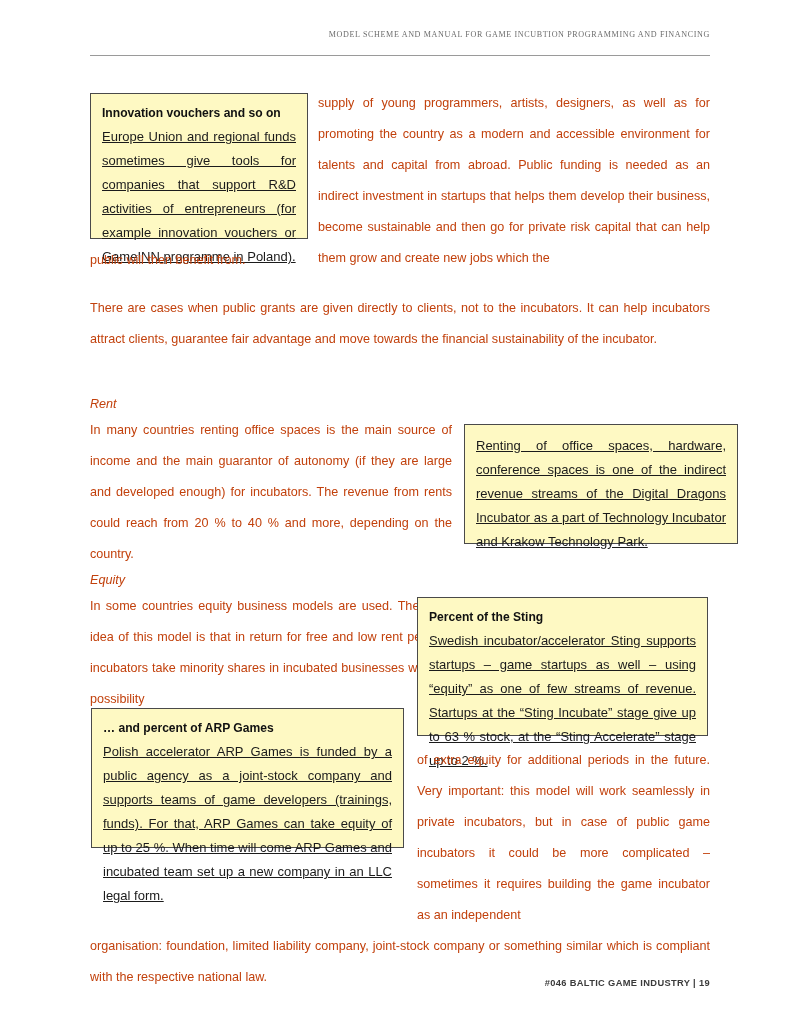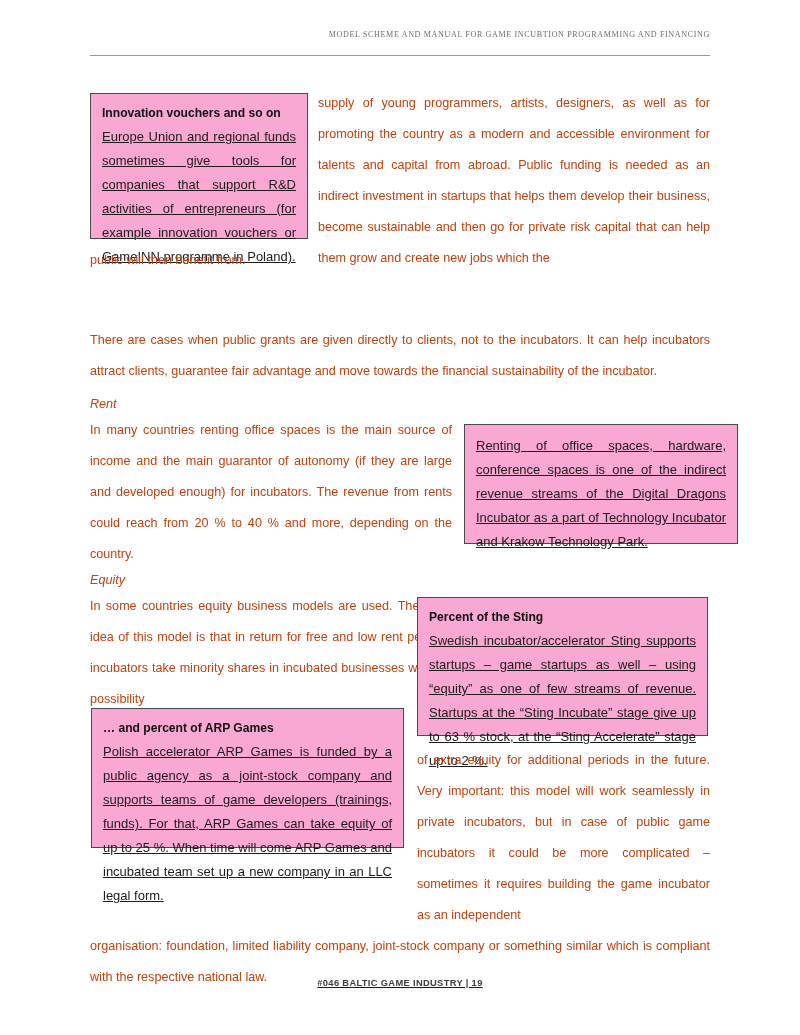--- a/index.html
+++ b/index.html
@@ -71,7 +71,7 @@
   .callout {
     position: absolute;
     border: 1px solid #4a4a4a;
-    background: #f9a8d4;
+    background: #fef9c3;
     box-sizing: border-box;
     padding: 9px 11px 8px 11px;
   }

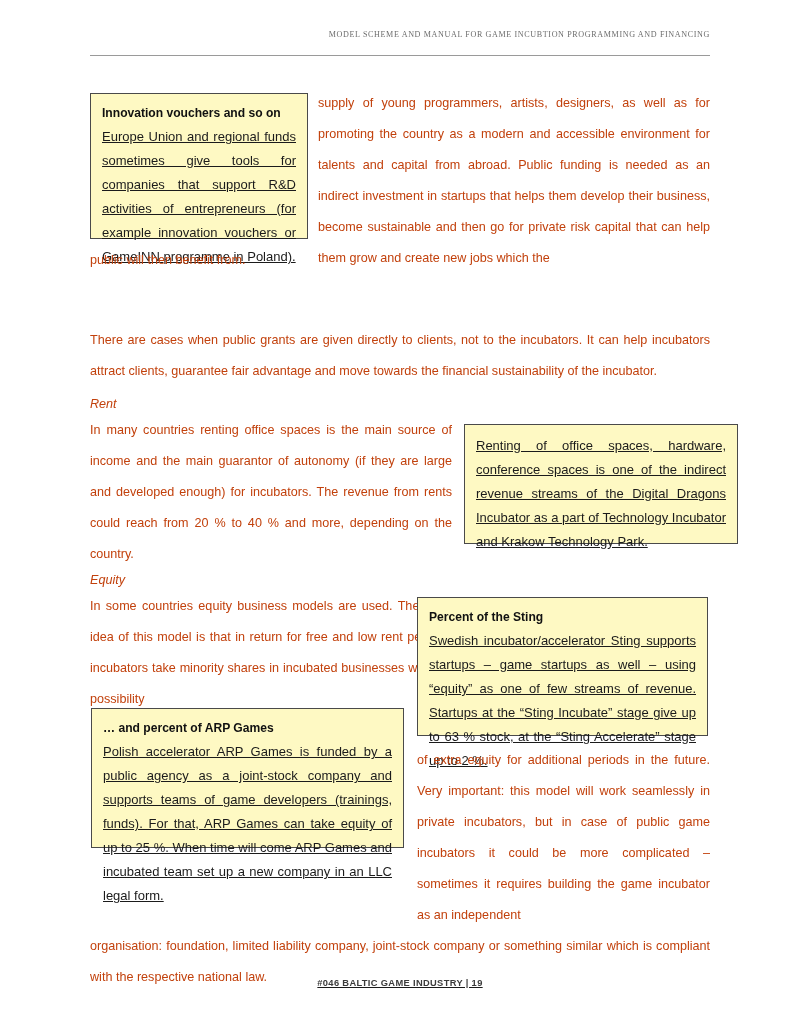--- a/index.html
+++ b/index.html
@@ -131,7 +131,7 @@
 
   <div class="para full" style="top:245px;">public will then benefit from.</div>
 
-  <div class="para full" style="top:293px;margin-top:32px;">There are cases when public grants are given directly to clients, not to the incubators. It can help incubators attract clients, guarantee fair advantage and move towards the financial sustainability of the incubator.</div>
+  <div class="para full" style="top:293px;">There are cases when public grants are given directly to clients, not to the incubators. It can help incubators attract clients, guarantee fair advantage and move towards the financial sustainability of the incubator.</div>
 
   <div class="para full italic" style="top:389px;">Rent</div>
 

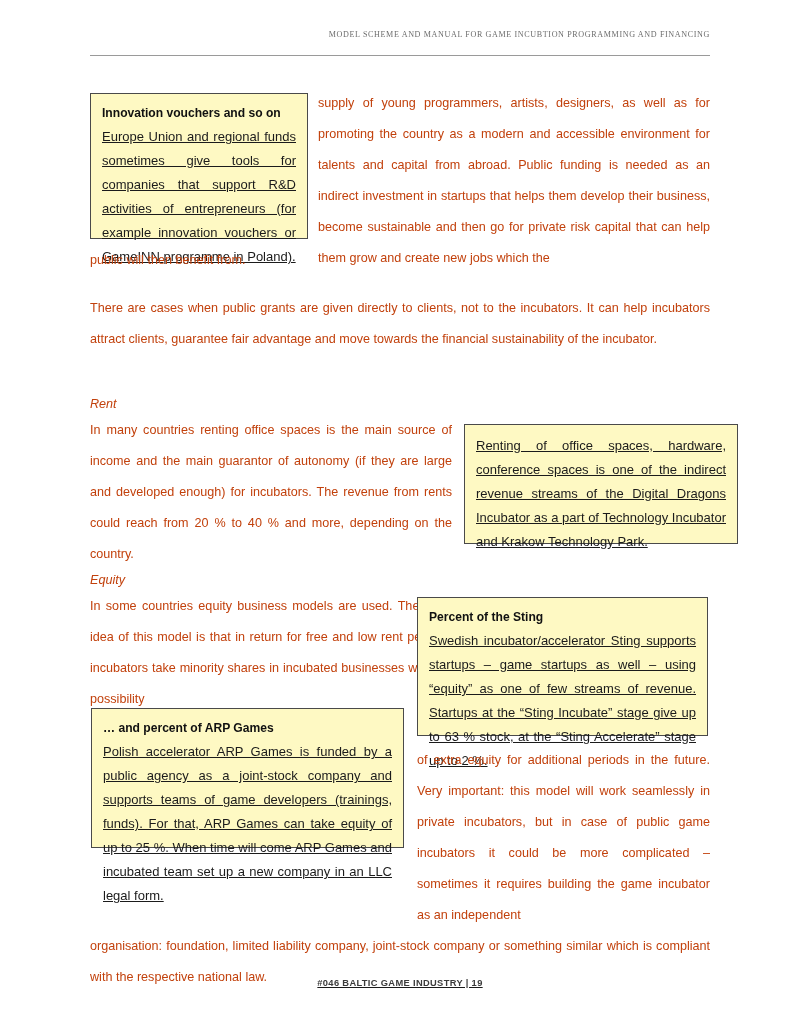--- a/index.html
+++ b/index.html
@@ -100,8 +100,7 @@
     left: 90px;
     top: 972px;
     width: 620px;
-    text-align: center;
-    text-decoration: underline;
+    text-align: right;
   }
   .footer-text {
     font-size: 9.3px;

